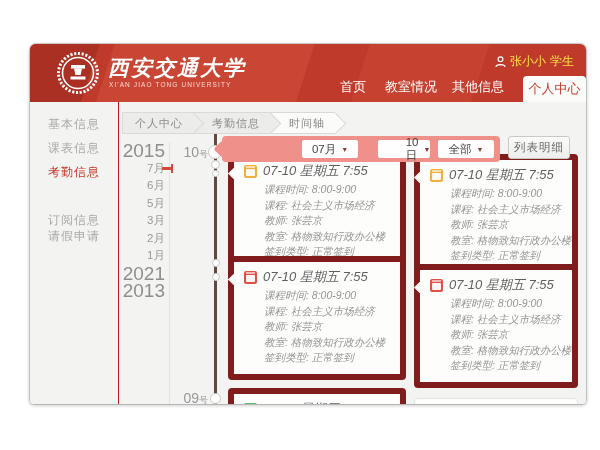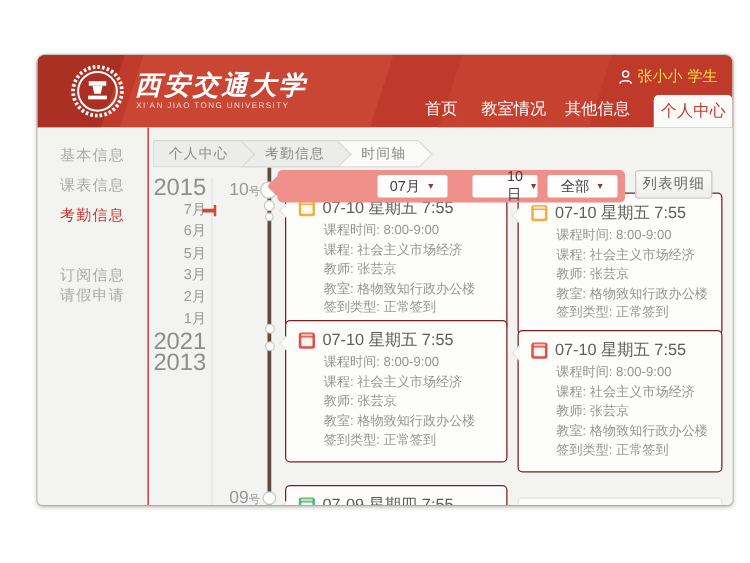--- a/index.html
+++ b/index.html
@@ -70,7 +70,7 @@
                 line-height:21px; letter-spacing:1px; cursor:pointer; z-index:6; }
 
   
-  .card { position:absolute; background:#fdfdfc; border:1px solid #7f1d1d; border-radius:4px; padding:7px 10px 8px 10px; z-index:2; }
+  .card { position:absolute; background:#fdfdfc; border:6px solid #7f1d1d; border-radius:4px; padding:7px 10px 8px 10px; z-index:2;font-style:italic; }
   .card::before { content:""; position:absolute; left:-4.5px; top:13px; width:8px; height:8px; background:#fdfdfc;
                   border-left:1px solid #e4e4e1; border-bottom:1px solid #e4e4e1; transform:rotate(45deg); }
   .card-head { display:flex; align-items:center; gap:6px; height:16px; margin-bottom:3px; }

